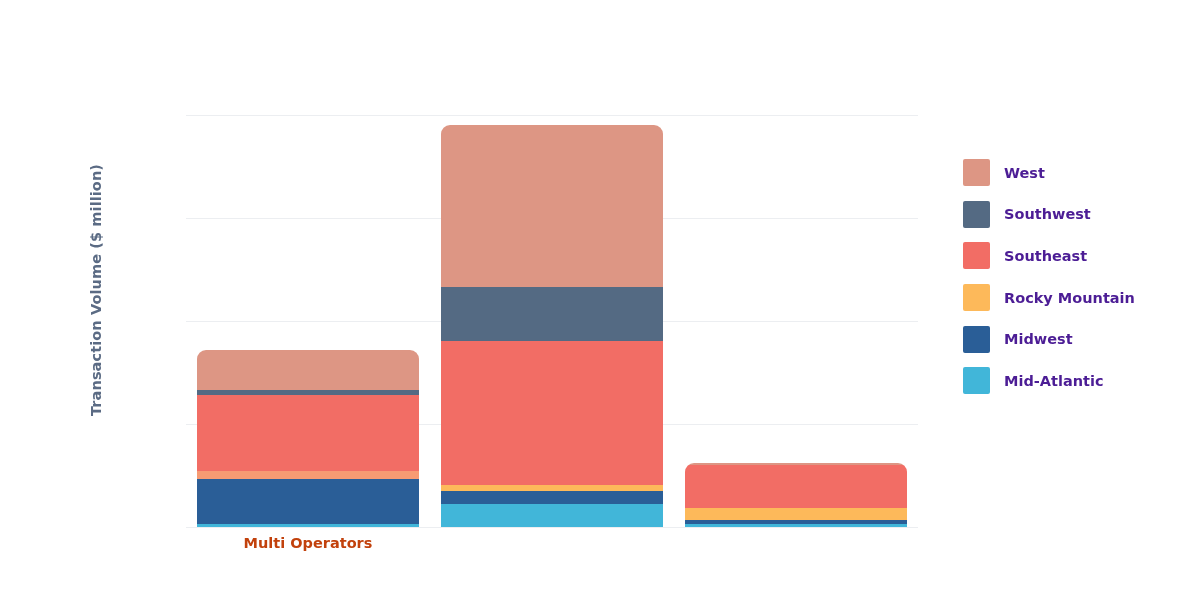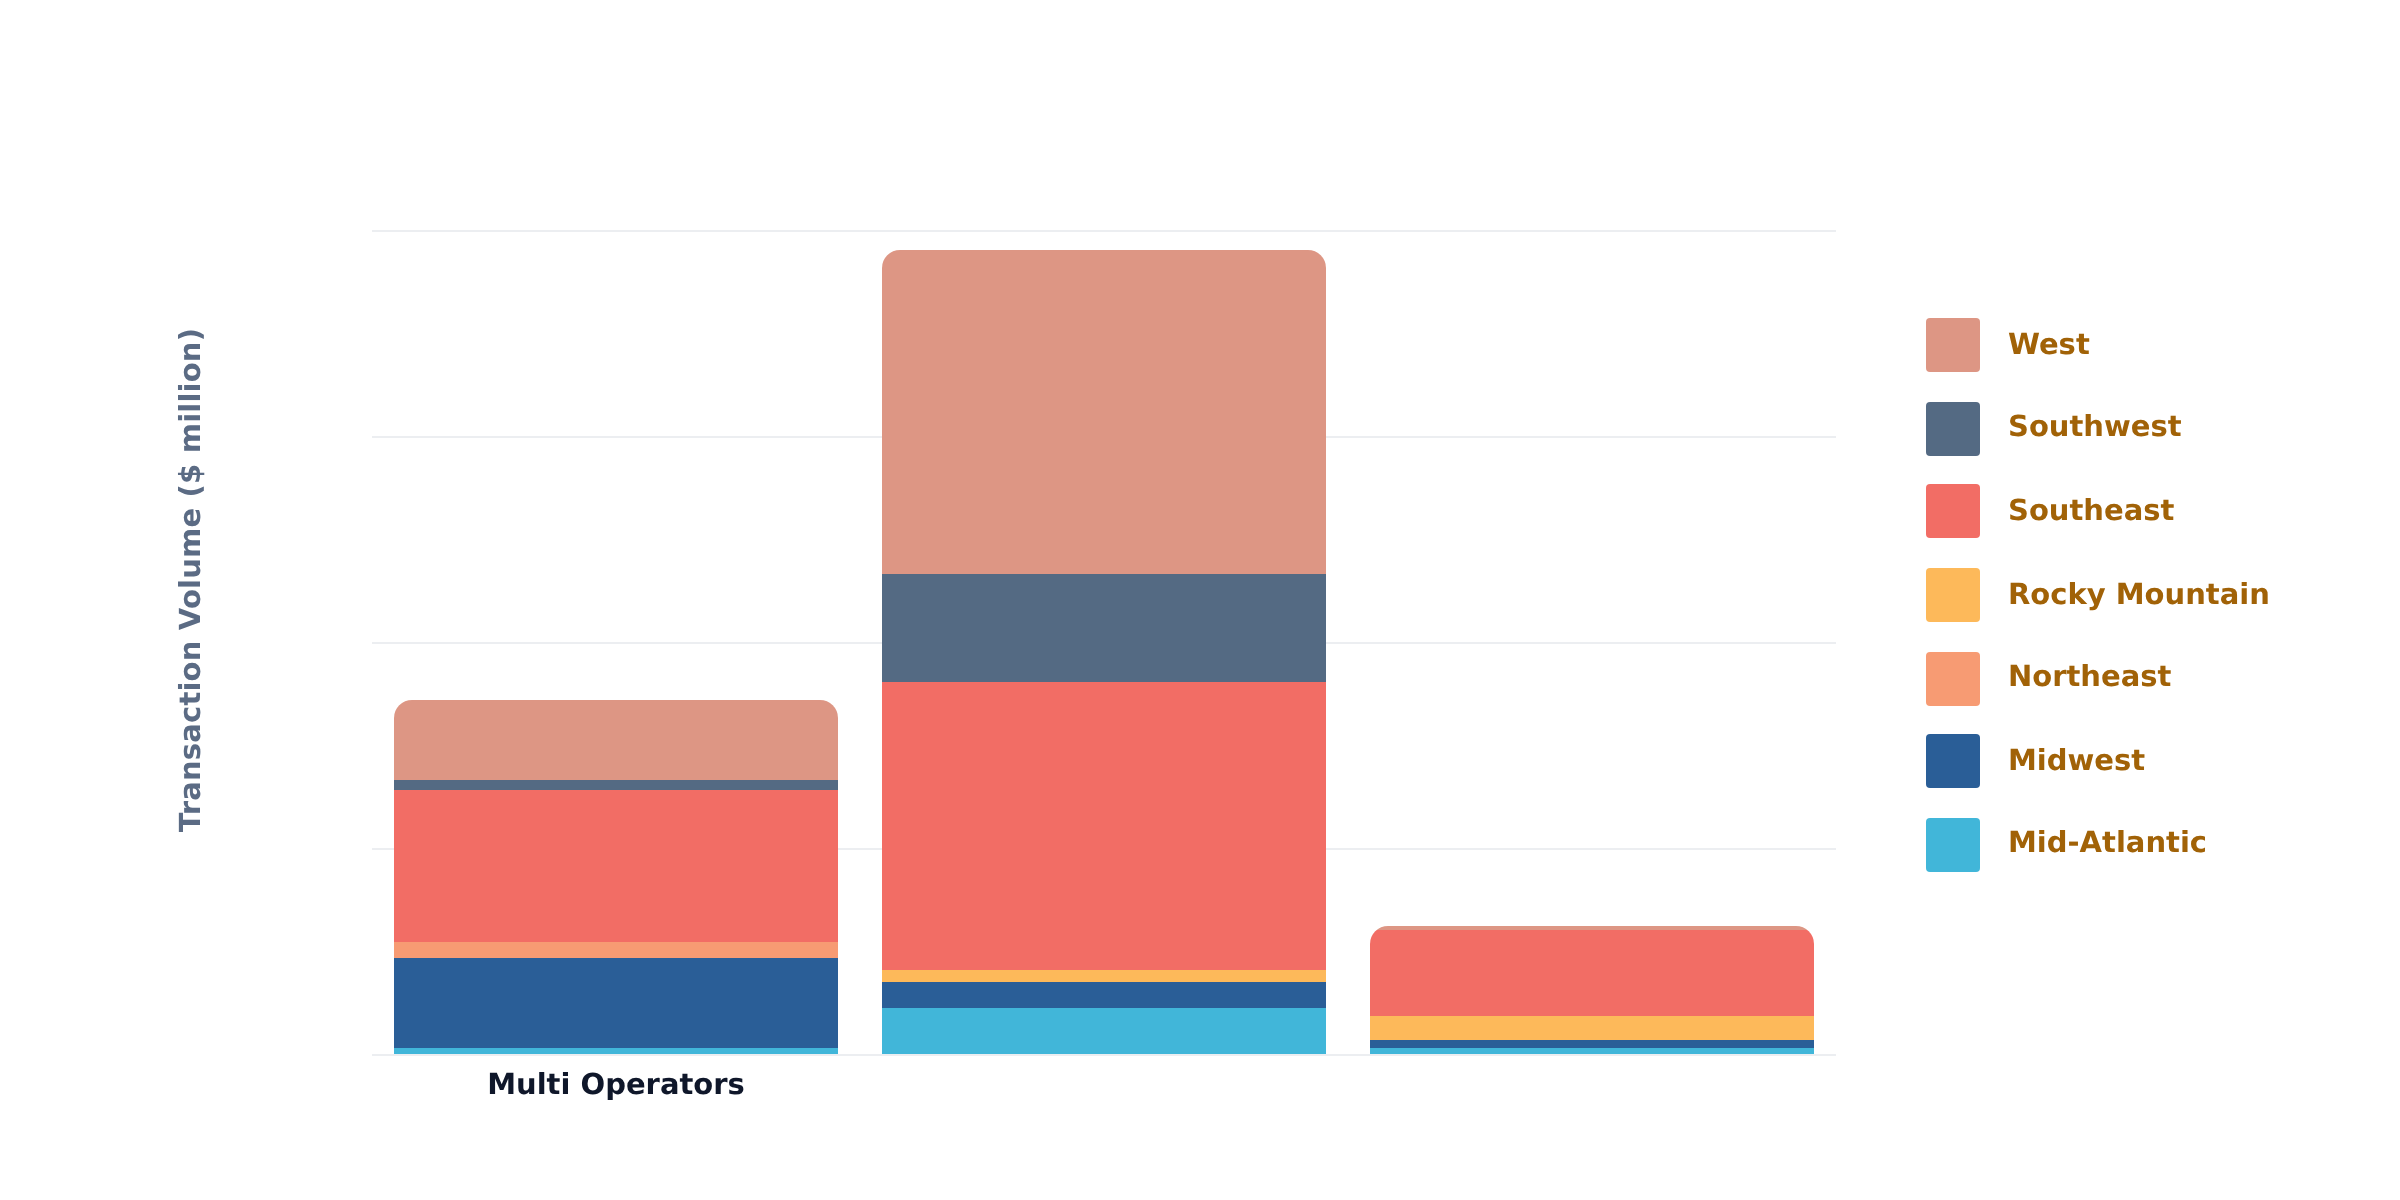--- a/index.html
+++ b/index.html
@@ -108,7 +108,7 @@
     margin-left: 14px;
     font-size: 14.5px;
     font-weight: bold;
-    color: #a16207;
+    color: #4c1d95;
     white-space: nowrap;
   }
 </style>

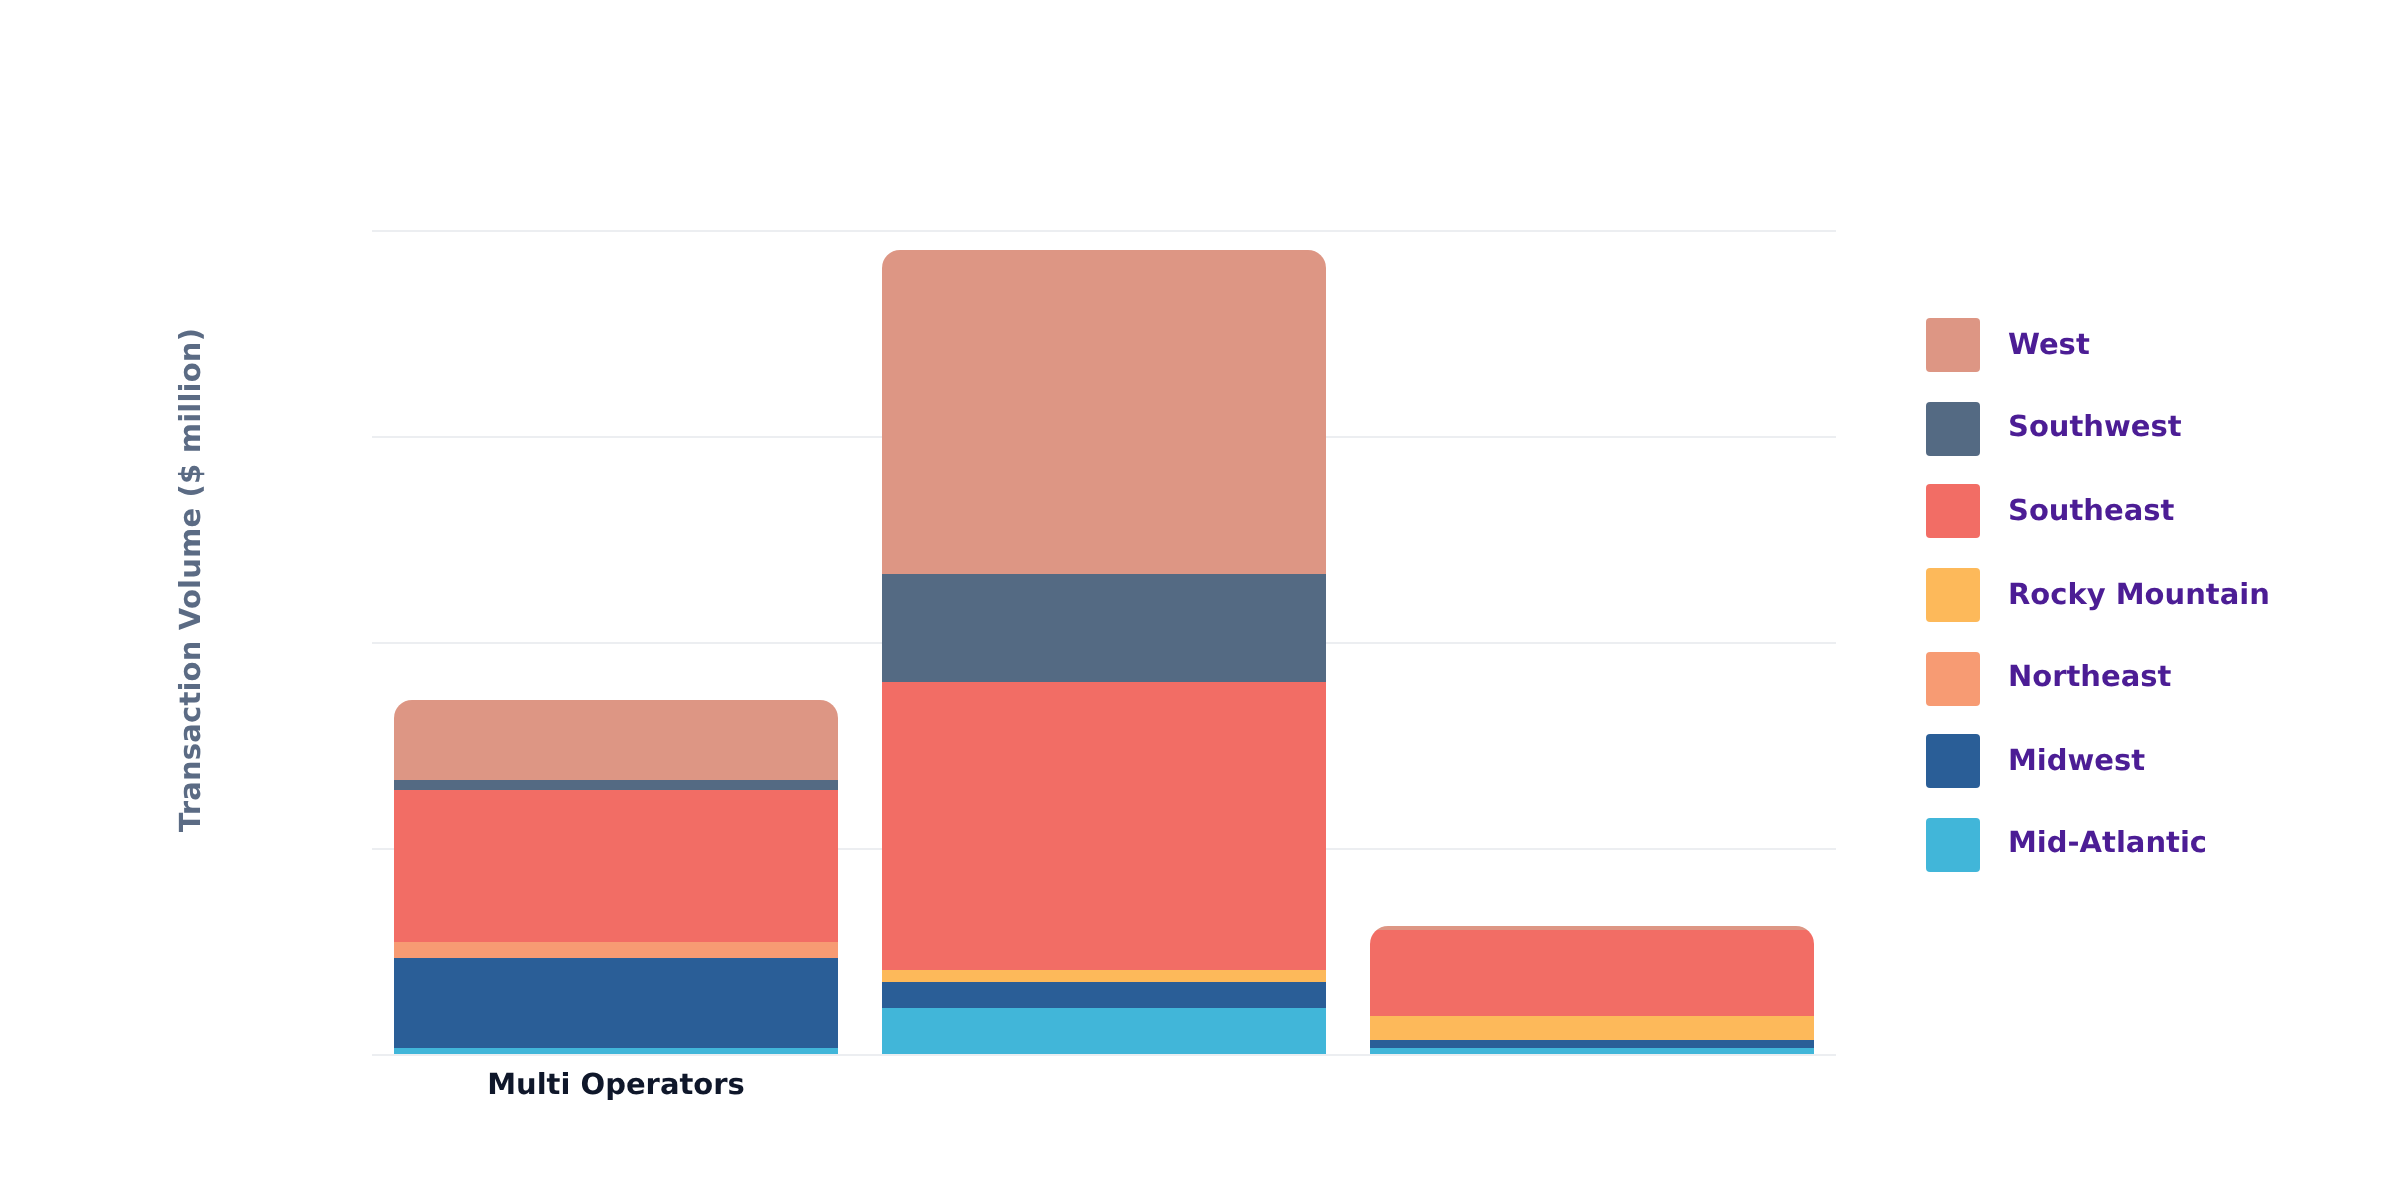--- a/index.html
+++ b/index.html
@@ -180,10 +180,6 @@
         <span class="legend-label">Rocky Mountain</span>
       </div>
       <div class="legend-item">
-        <span class="legend-swatch" style="background: rgb(247, 155, 115);"></span>
-        <span class="legend-label">Northeast</span>
-      </div>
-      <div class="legend-item">
         <span class="legend-swatch" style="background: rgb(42, 94, 151);"></span>
         <span class="legend-label">Midwest</span>
       </div>

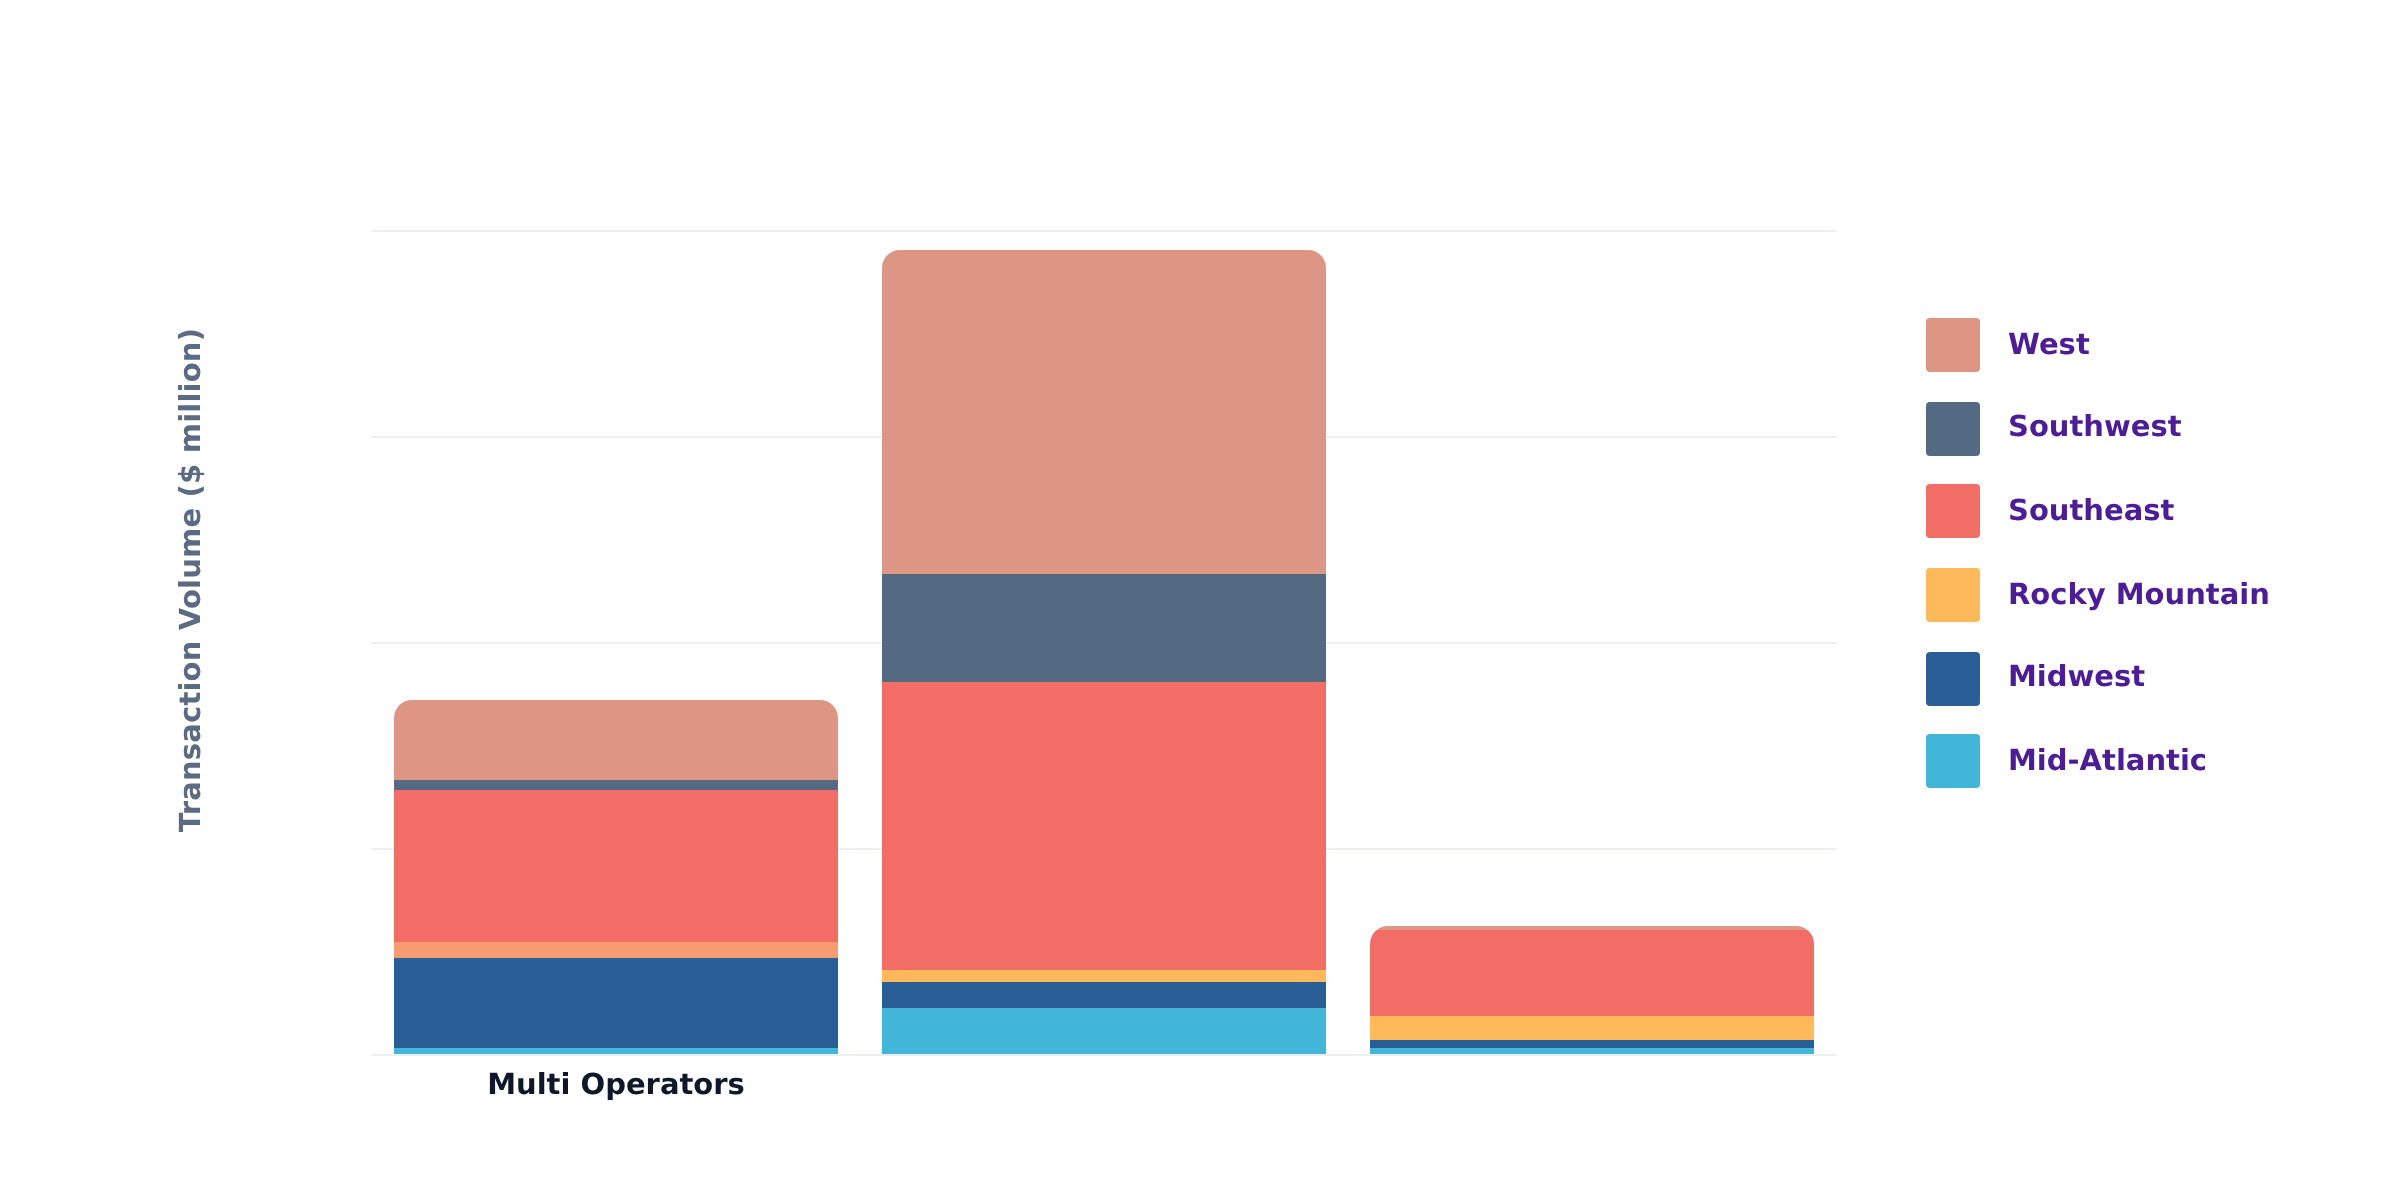--- a/index.html
+++ b/index.html
@@ -82,7 +82,7 @@
     text-align: center;
     font-size: 14.5px;
     font-weight: bold;
-    color: #0f172a;
+    color: #c2410c;
     white-space: nowrap;
   }
 

